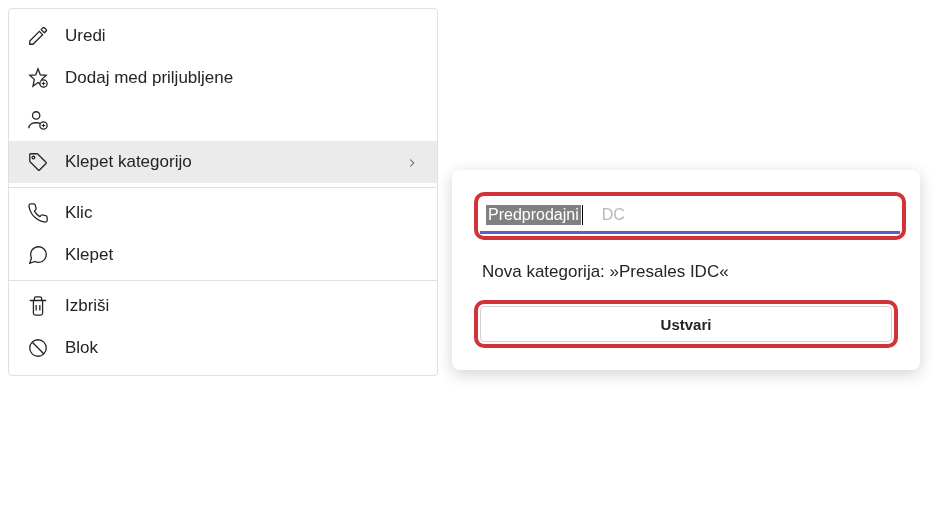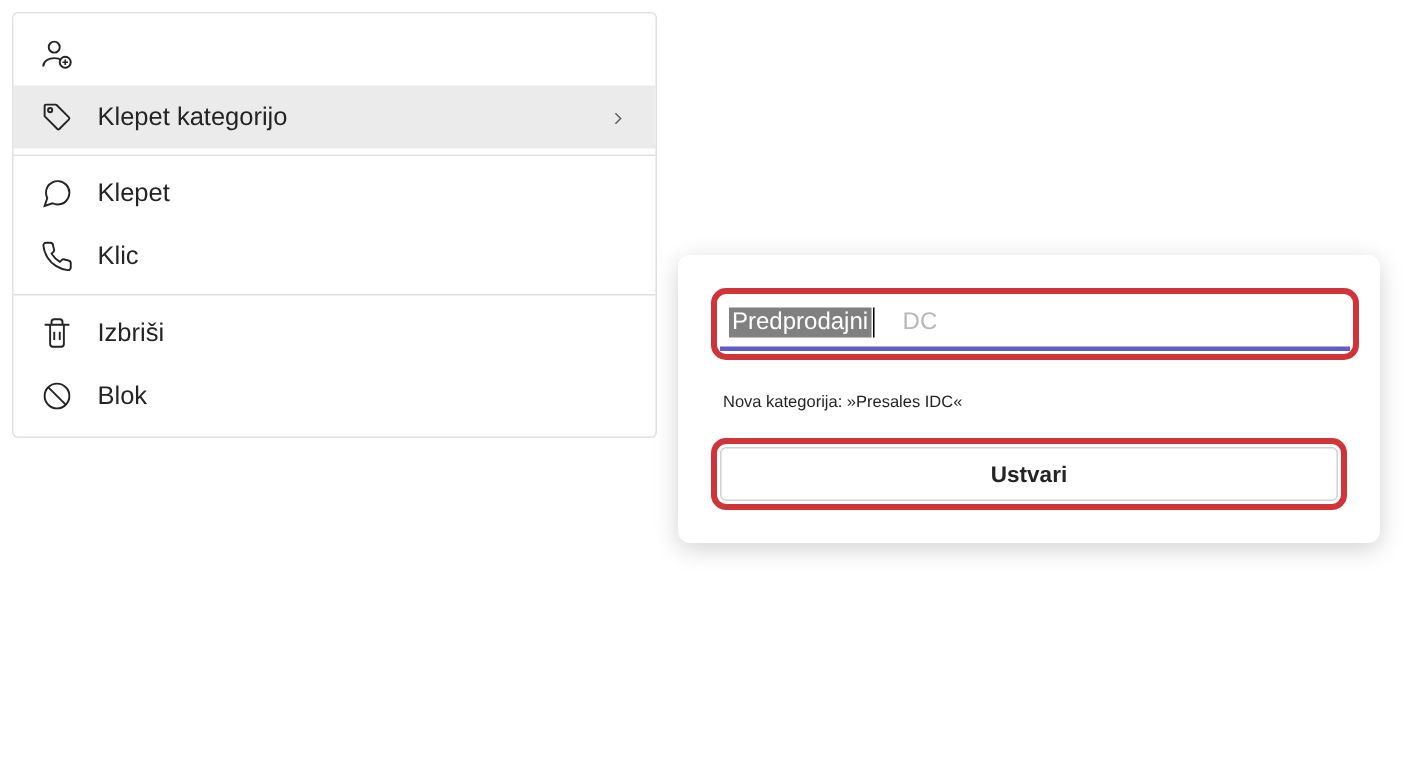--- a/index.html
+++ b/index.html
@@ -123,6 +123,14 @@
 <body>
 
 <div class="context-menu">
+  <div class="menu-item">
+    <span class="menu-icon">
+      <svg viewBox="0 0 24 24">
+          <path d="M3 17.5V21h3.5L17 10.5l-3.5-3.5L3 17.5zM19 8.5l2-2c.4-.4.4-1 0-1.4l-2.1-2.1c-.4-.4-1-.4-1.4 0l-2 2L19 8.5z"></path>
+        </svg>
+    </span>
+    <span>Uredi</span>
+  </div>
 
 
   <div class="menu-item">

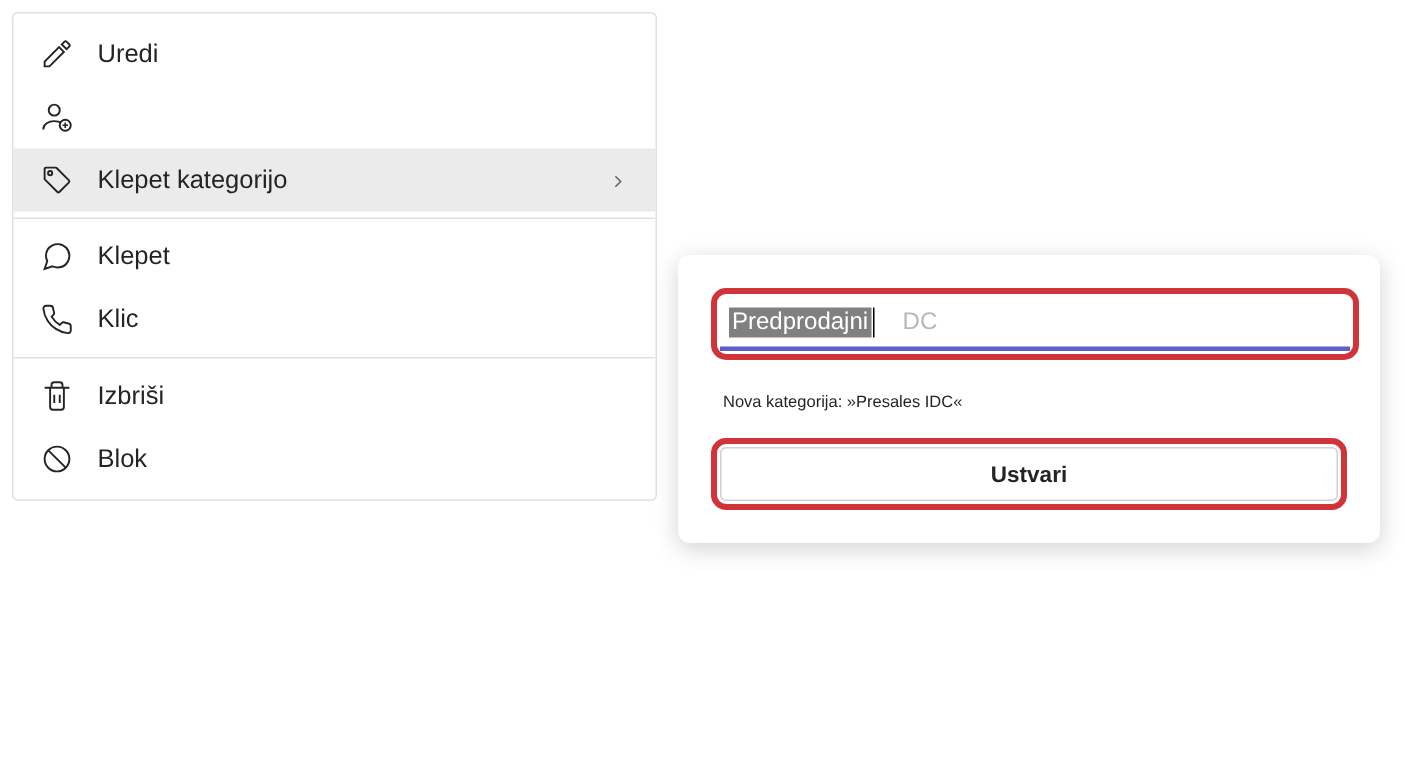--- a/index.html
+++ b/index.html
@@ -132,6 +132,16 @@
     <span>Uredi</span>
   </div>
 
+  <div class="menu-item">
+    <span class="menu-icon">
+      <svg viewBox="0 0 24 24">
+          <path d="M12 2l2.5 6.5L21 9l-5 4.5L17.5 21 12 17l-5.5 4L8 13.5 3 9l6.5-.5L12 2z"></path>
+          <circle cx="18" cy="18" r="4" fill="#fff" stroke="#242424"></circle>
+          <path d="M18 16v4M16 18h4" stroke-width="1.2"></path>
+        </svg>
+    </span>
+    <span>Dodaj med priljubljene</span>
+  </div>
 
   <div class="menu-item">
     <span class="menu-icon">

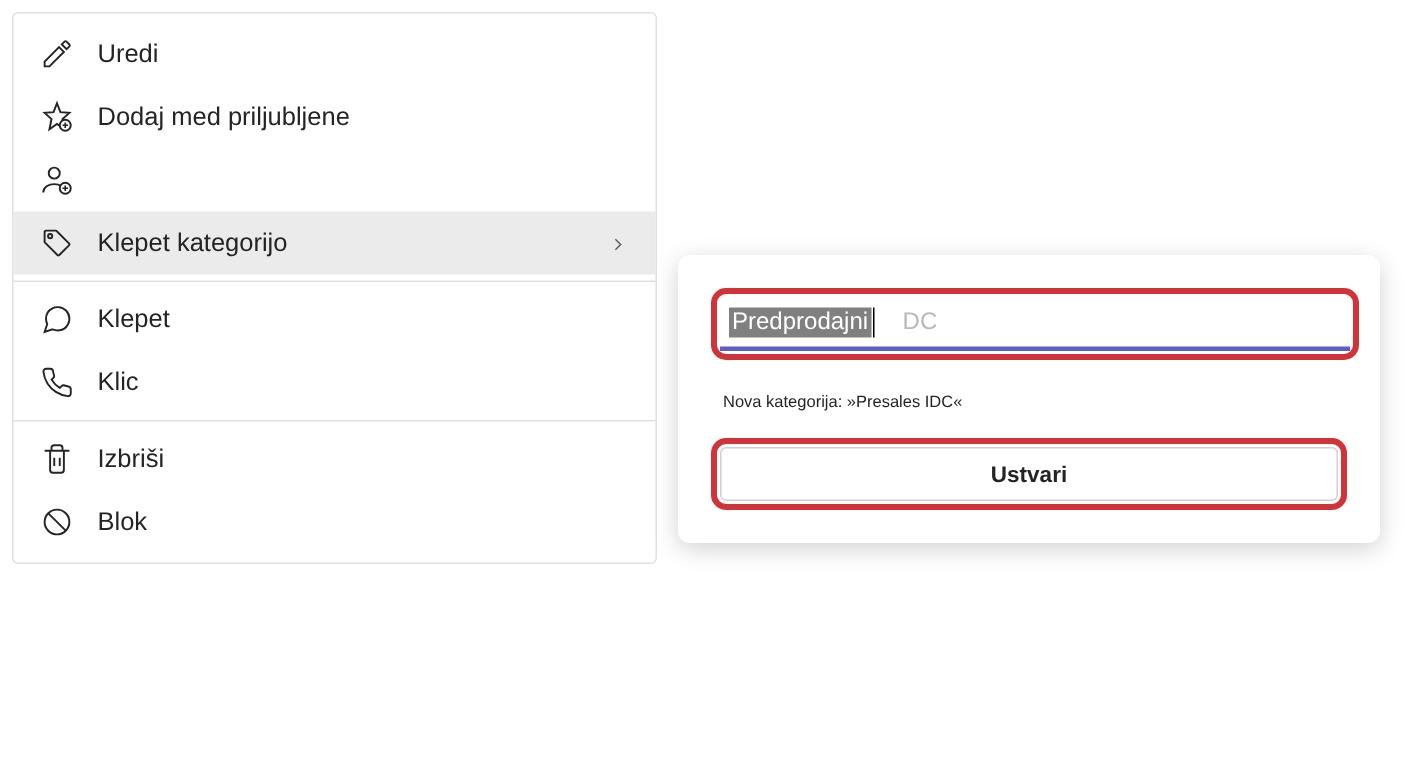--- a/index.html
+++ b/index.html
@@ -174,19 +174,19 @@
   <div class="menu-item">
     <span class="menu-icon">
       <svg viewBox="0 0 24 24">
+          <path d="M22 16.92v3a2 2 0 0 1-2.18 2 19.79 19.79 0 0 1-8.63-3.07 19.5 19.5 0 0 1-6-6 19.79 19.79 0 0 1-3.07-8.67A2 2 0 0 1 4.11 2h3a2 2 0 0 1 2 1.72 12.84 12.84 0 0 0 .7 2.81 2 2 0 0 1-.45 2.11L8.09 9.91a16 16 0 0 0 6 6l1.27-1.27a2 2 0 0 1 2.11-.45 12.84 12.84 0 0 0 2.81.7A2 2 0 0 1 22 16.92z"></path>
+        </svg>
+    </span>
+    <span>Klic</span>
+  </div>
+
+  <div class="menu-item">
+    <span class="menu-icon">
+      <svg viewBox="0 0 24 24">
           <path d="M21 11.5a8.38 8.38 0 0 1-.9 3.8 8.5 8.5 0 0 1-7.6 4.7 8.38 8.38 0 0 1-3.8-.9L3 21l1.9-5.7a8.38 8.38 0 0 1-.9-3.8 8.5 8.5 0 0 1 4.7-7.6 8.38 8.38 0 0 1 3.8-.9h.5a8.48 8.48 0 0 1 8 8v.5z"></path>
         </svg>
     </span>
     <span>Klepet</span>
-  </div>
-
-  <div class="menu-item">
-    <span class="menu-icon">
-      <svg viewBox="0 0 24 24">
-          <path d="M22 16.92v3a2 2 0 0 1-2.18 2 19.79 19.79 0 0 1-8.63-3.07 19.5 19.5 0 0 1-6-6 19.79 19.79 0 0 1-3.07-8.67A2 2 0 0 1 4.11 2h3a2 2 0 0 1 2 1.72 12.84 12.84 0 0 0 .7 2.81 2 2 0 0 1-.45 2.11L8.09 9.91a16 16 0 0 0 6 6l1.27-1.27a2 2 0 0 1 2.11-.45 12.84 12.84 0 0 0 2.81.7A2 2 0 0 1 22 16.92z"></path>
-        </svg>
-    </span>
-    <span>Klic</span>
   </div>
 
 

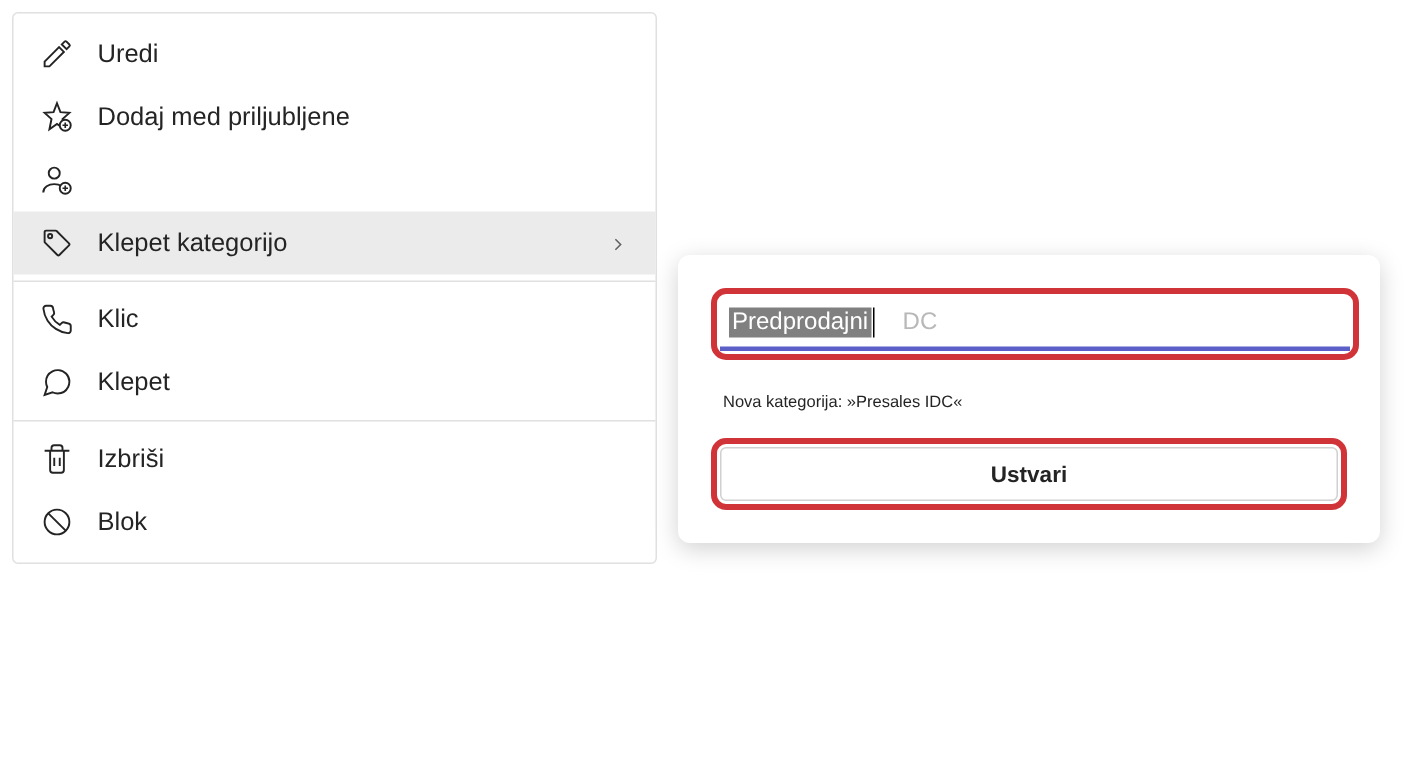--- a/index.html
+++ b/index.html
@@ -95,7 +95,7 @@
       margin-left: 18px;
     }
     .hint {
-      font-size: 11px;
+      font-size: 17px;
       color: #242424;
       margin: 18px 0 18px 8px;
     }

